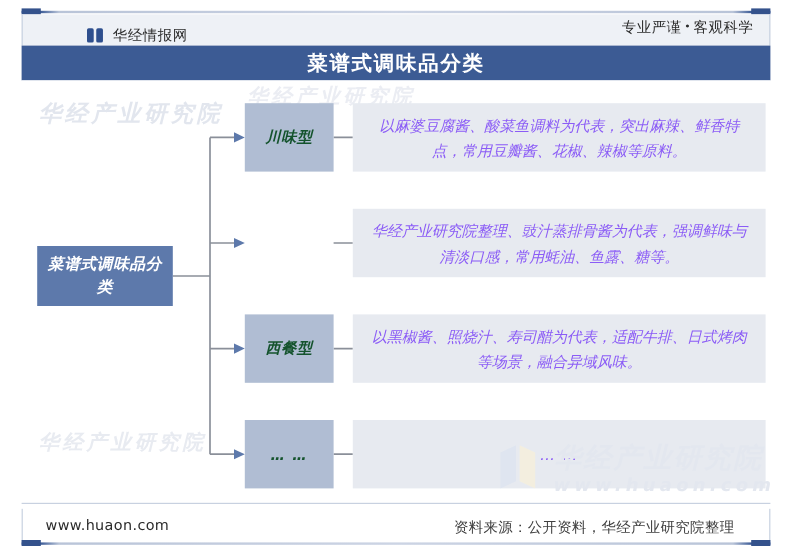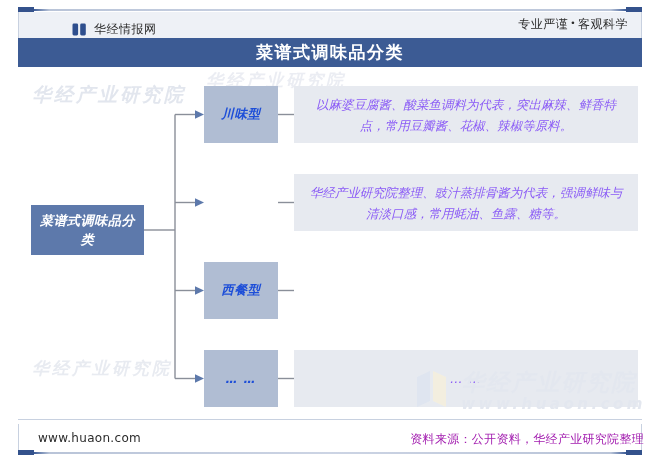--- a/index.html
+++ b/index.html
@@ -166,7 +166,7 @@
     left: 186px;
     width: 74px; height: 57px;
     background: #b0bdd3;
-    color: #1d4ed8;
+    color: #14532d;
     font-size: 12.5px;
     font-weight: bold;
     letter-spacing: .6px;

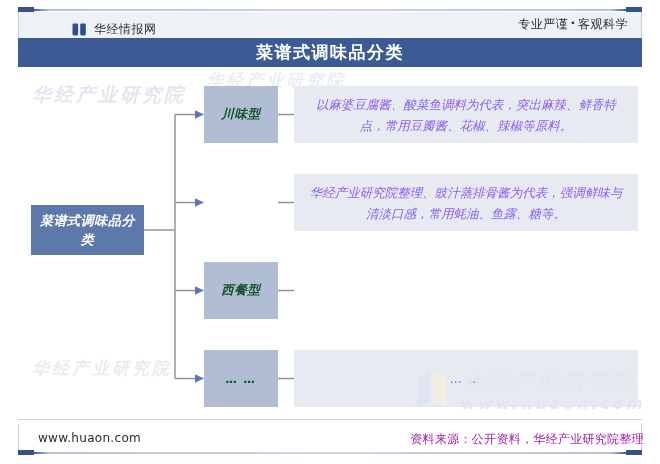--- a/index.html
+++ b/index.html
@@ -323,6 +323,9 @@
 
       <div class="cat-node row2">
         <span>西餐型</span>
+      </div>
+      <div class="desc-node row2">
+        <span>以黑椒酱、照烧汁、寿司醋为代表，适配牛排、日式烤肉等场景，融合异域风味。</span>
       </div>
 
       <div class="cat-node dots row3">

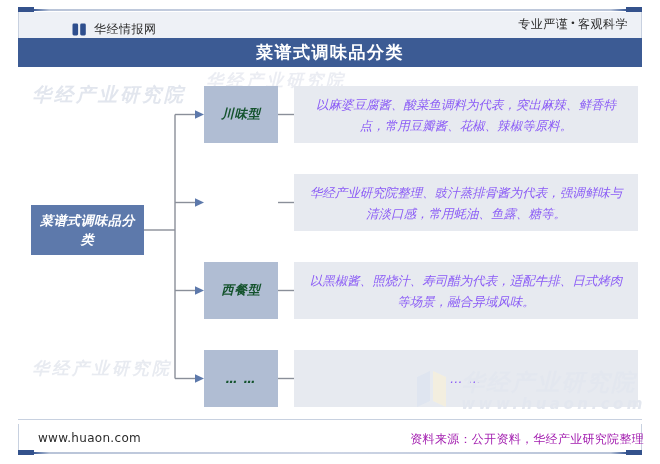--- a/index.html
+++ b/index.html
@@ -233,9 +233,9 @@
   }
   .footer-source {
     position: absolute;
-    right: 16px; top: 431px;
+    right: 48px; top: 431px;
     font-size: 12px;
-    color: #a21caf;
+    color: #404040;
     letter-spacing: .3px;
   }
   .top-divider {

